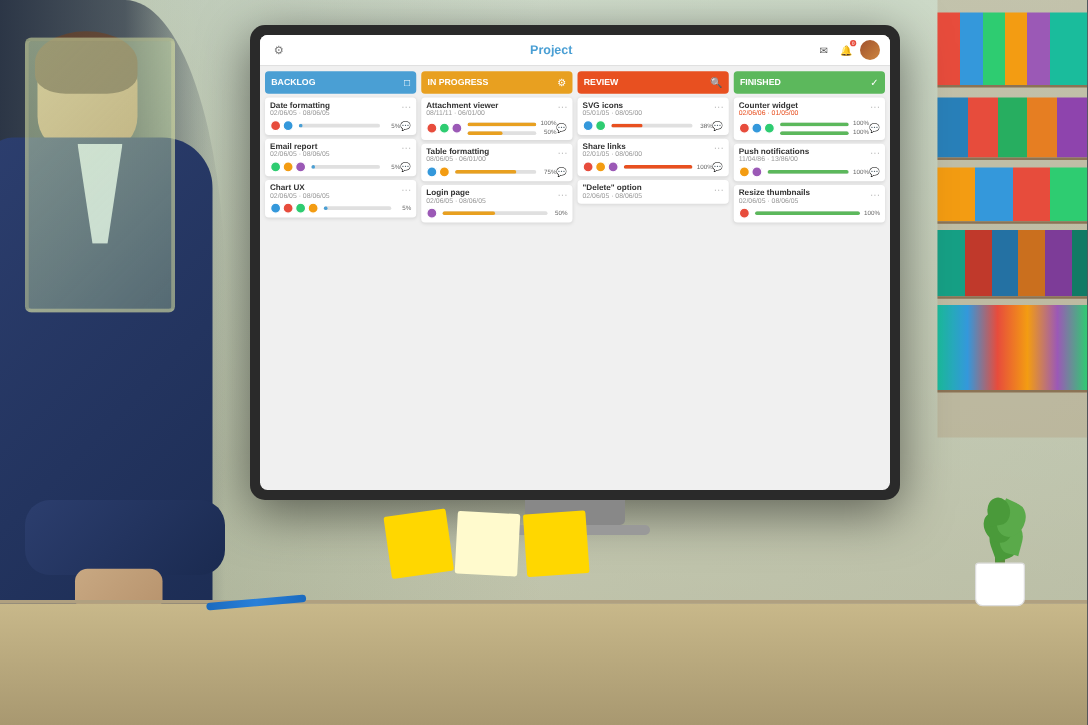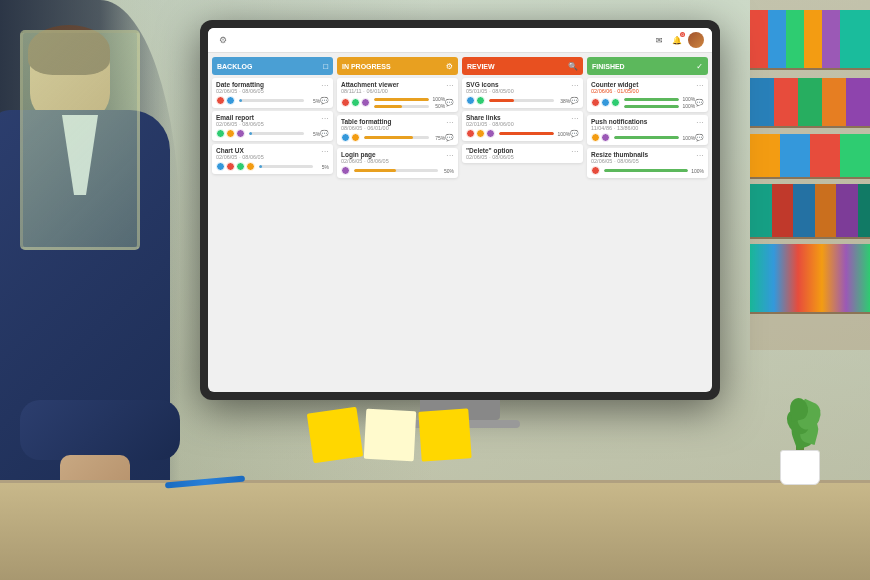--- a/index.html
+++ b/index.html
@@ -344,6 +344,7 @@
             <div class="icon-btn">
               <span class="gear-icon">⚙</span>
             </div>
+            <div class="app-title">Project</div>
             <div class="header-icons">
               <div class="icon-btn badge-icon">
                 <span>✉</span>

